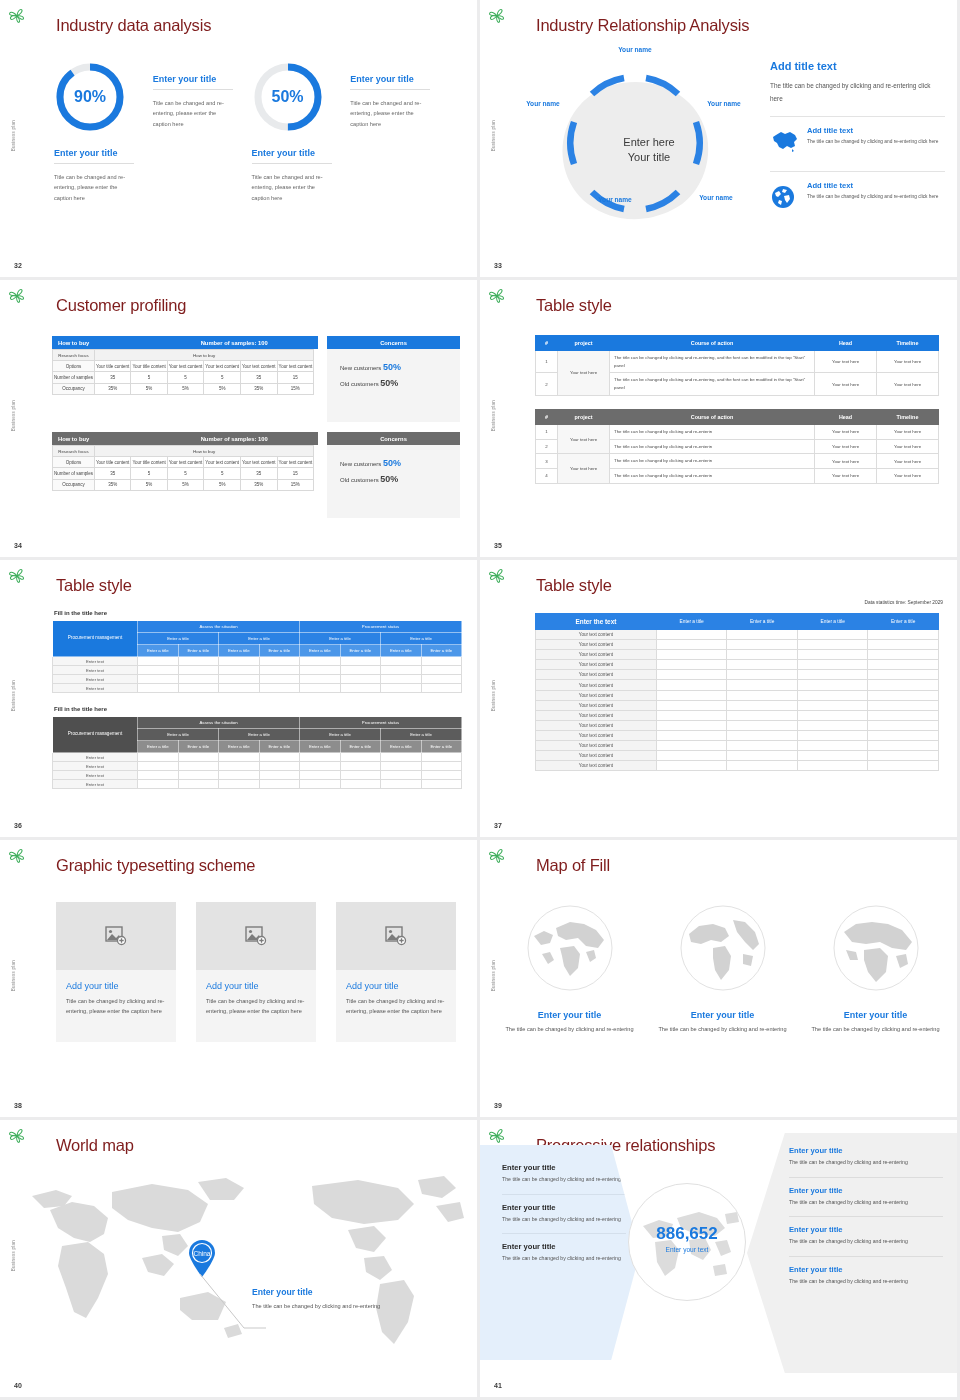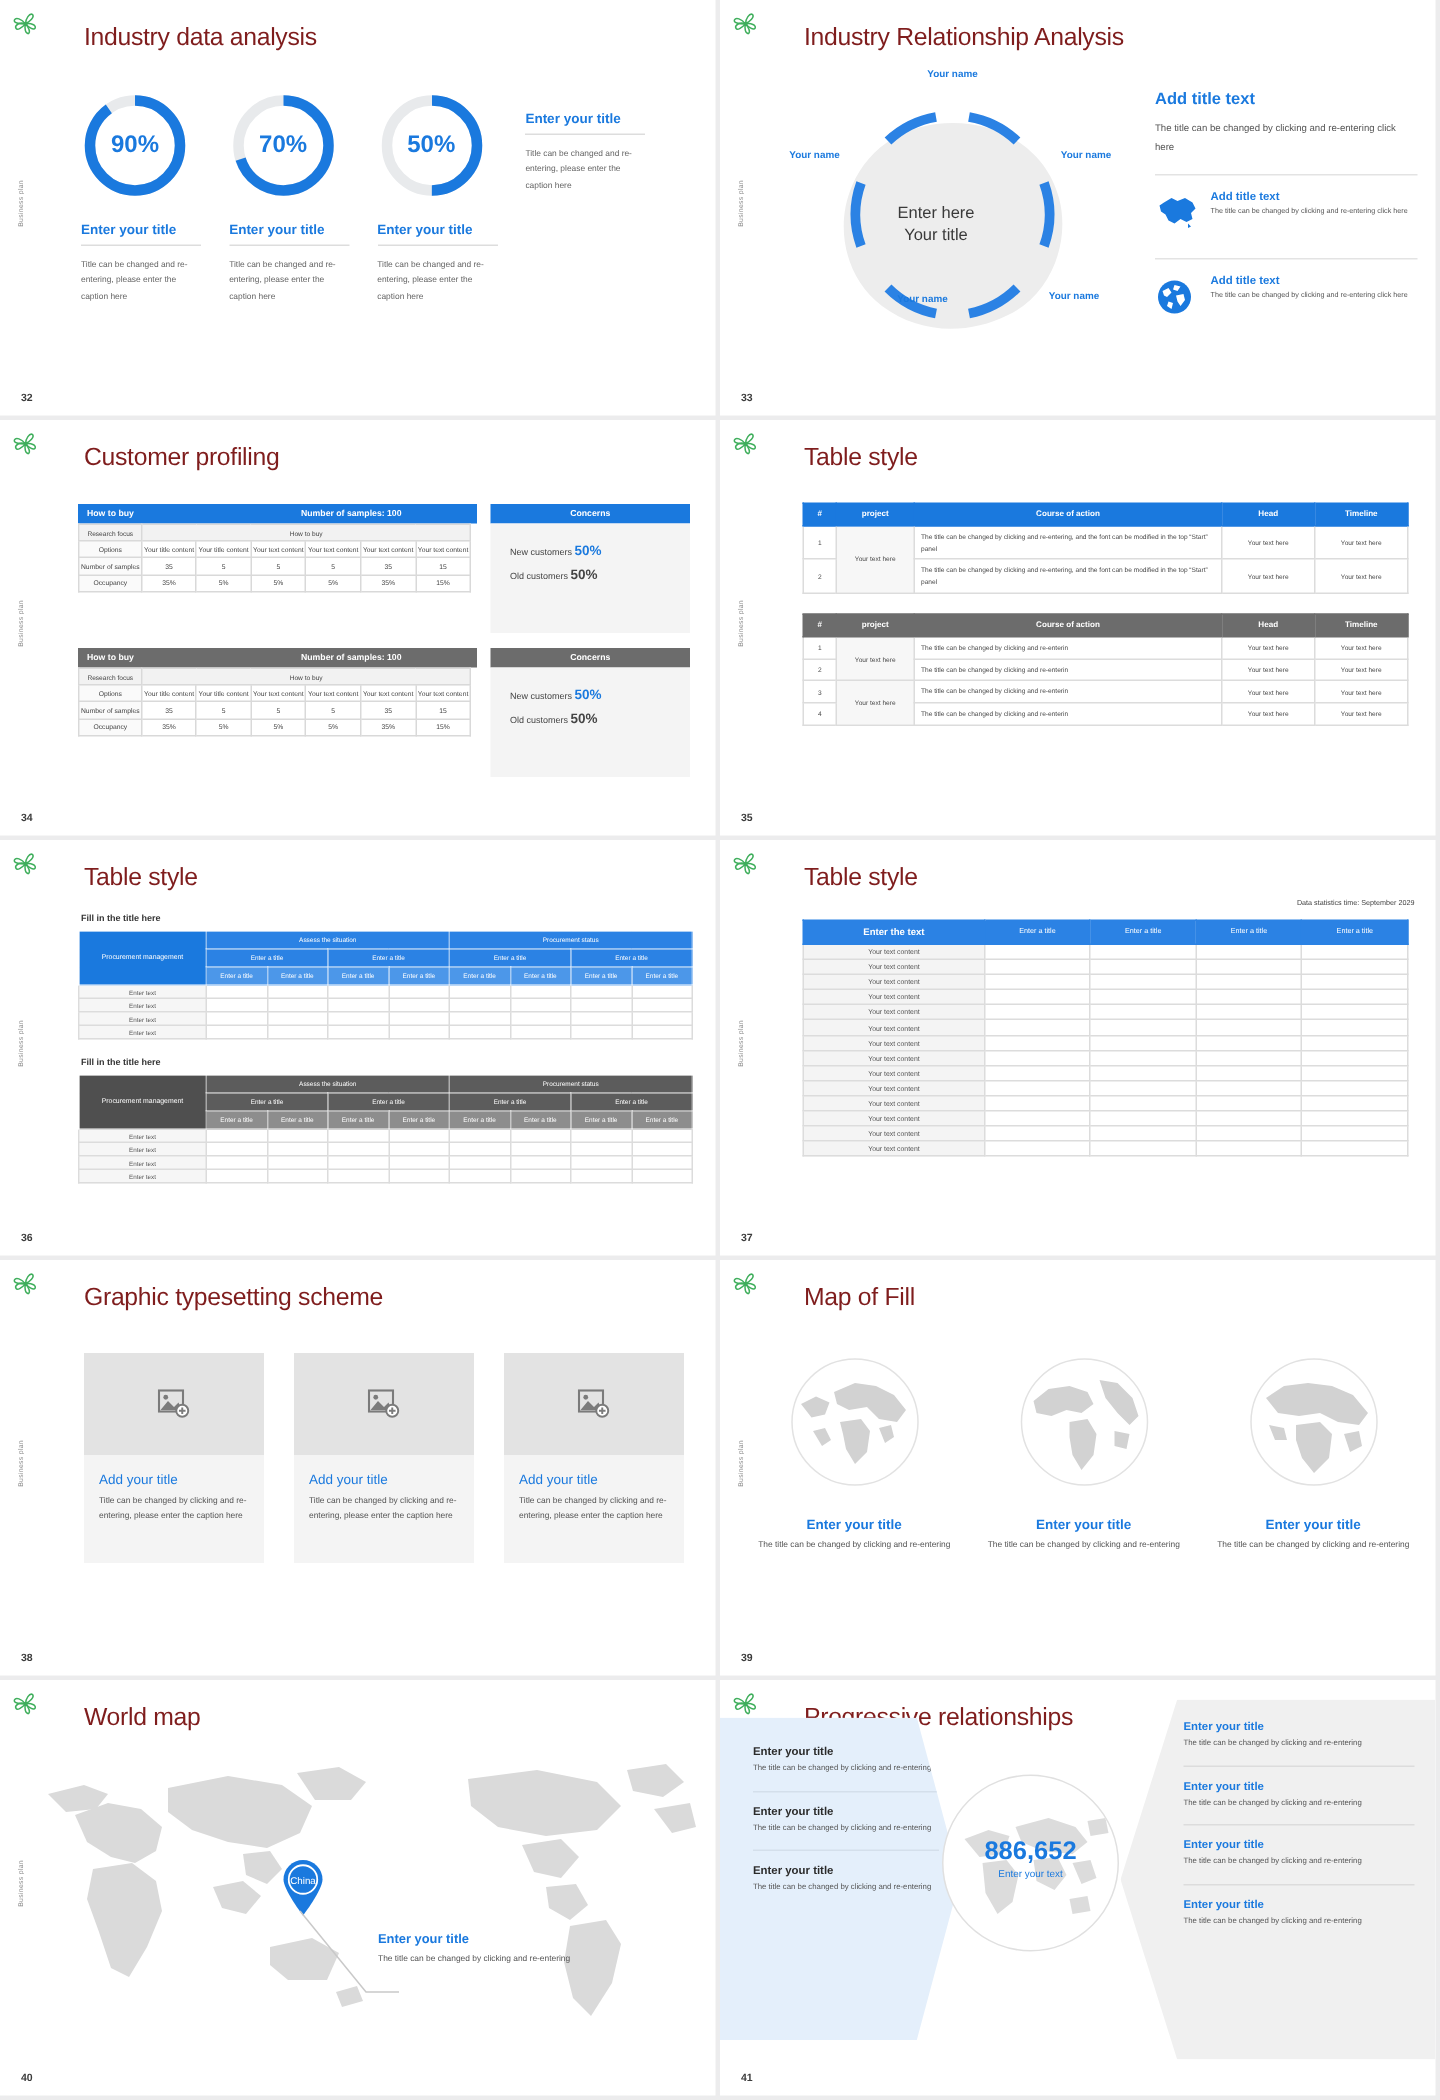--- a/index.html
+++ b/index.html
@@ -196,13 +196,6 @@
         <div class="dbody">Title can be changed and re-entering, please enter the caption here</div>
       </div>
       <div class="dcol">
-        <div class="dwrap">
-          <svg width="74" height="74" viewBox="0 0 74 74">
-            <circle cx="37" cy="37" r="30" fill="none" stroke="#e8eaec" stroke-width="7"></circle>
-            <circle cx="37" cy="37" r="30" fill="none" stroke="#1a79de" stroke-width="7" stroke-dasharray="131.9 188.5" transform="rotate(-90 37 37)"></circle>
-          </svg>
-          <div class="dpct">70%</div>
-        </div>
         <div class="dtitle">Enter your title</div>
         <div class="drule"></div>
         <div class="dbody">Title can be changed and re-entering, please enter the caption here</div>

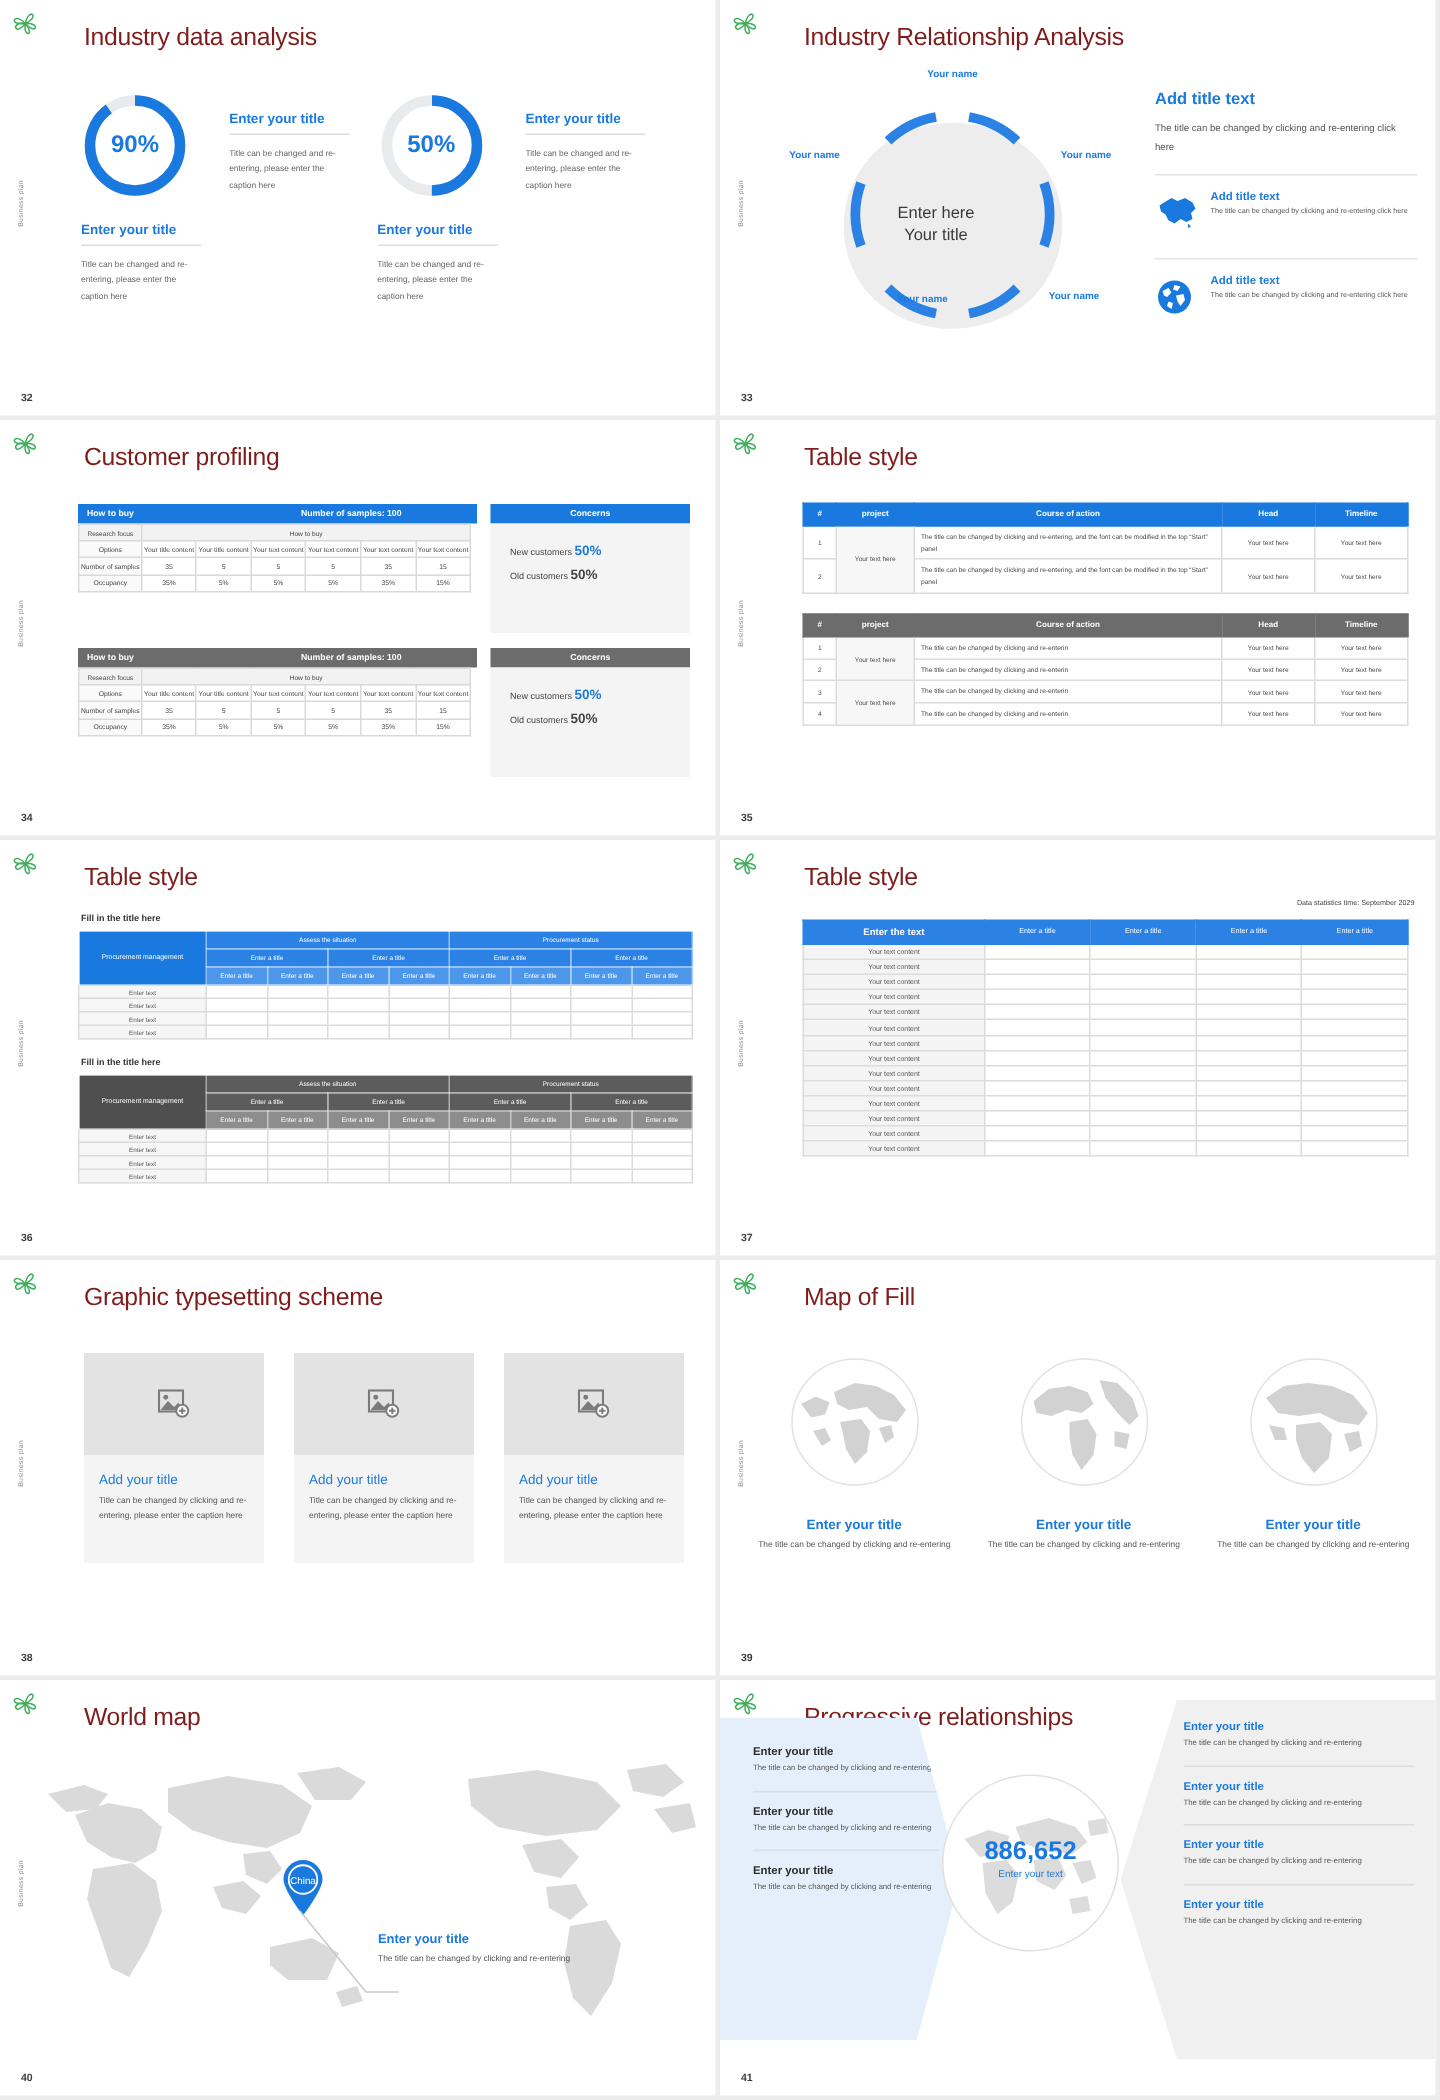--- a/index.html
+++ b/index.html
@@ -68,7 +68,7 @@
   
   .wheel { position:absolute; left:40px; top:52px; width:230px; height:190px; }
   .wlabel { position:absolute; font-size:6.6px; font-weight:bold; color:#1a79de; text-align:center; line-height:1.25; width:46px; }
-  .wcenter { position:absolute; left:36px; top:83px; width:136px; text-align:center; font-size:11px; color:#3a3a3a; line-height:1.35; }
+  .wcenter { position:absolute; left:61px; top:83px; width:136px; text-align:center; font-size:11px; color:#3a3a3a; line-height:1.35; }
   .rpanel { position:absolute; left:290px; top:60px; width:175px; }
   .rp-h { font-size:11px; font-weight:bold; color:#1a79de; margin:0 0 8px 0; }
   .rp-p { font-size:6.4px; color:#555; line-height:2.0; margin:0; }

